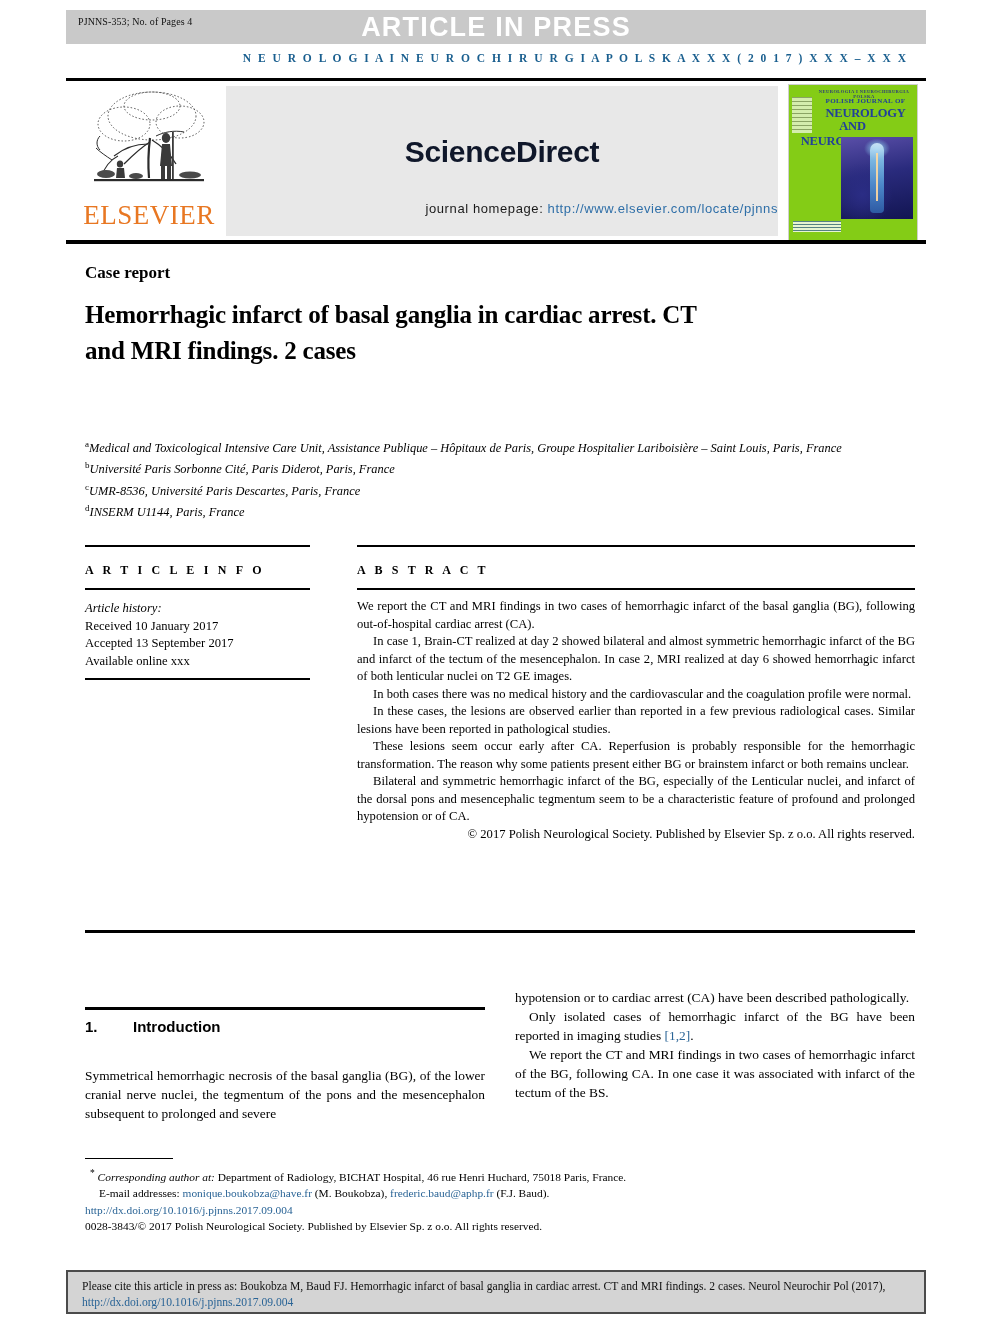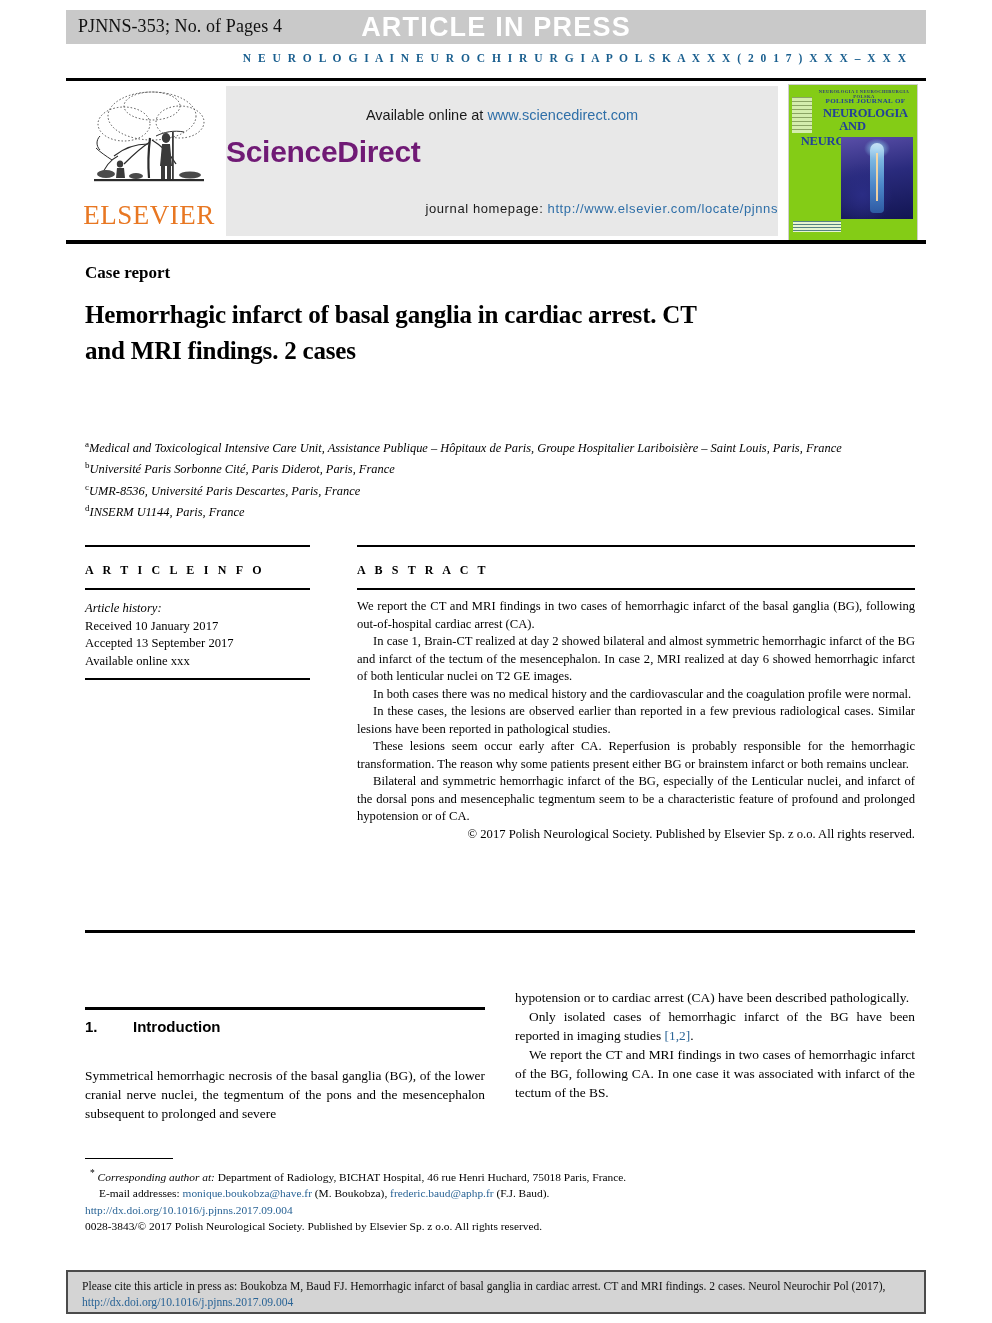--- a/index.html
+++ b/index.html
@@ -36,7 +36,7 @@
     left: 12px;
     top: 6px;
     font-family: "Liberation Serif", serif;
-    font-size: 18px;
+    font-size: 10px;
     color: #111;
     letter-spacing: .1px;
   }

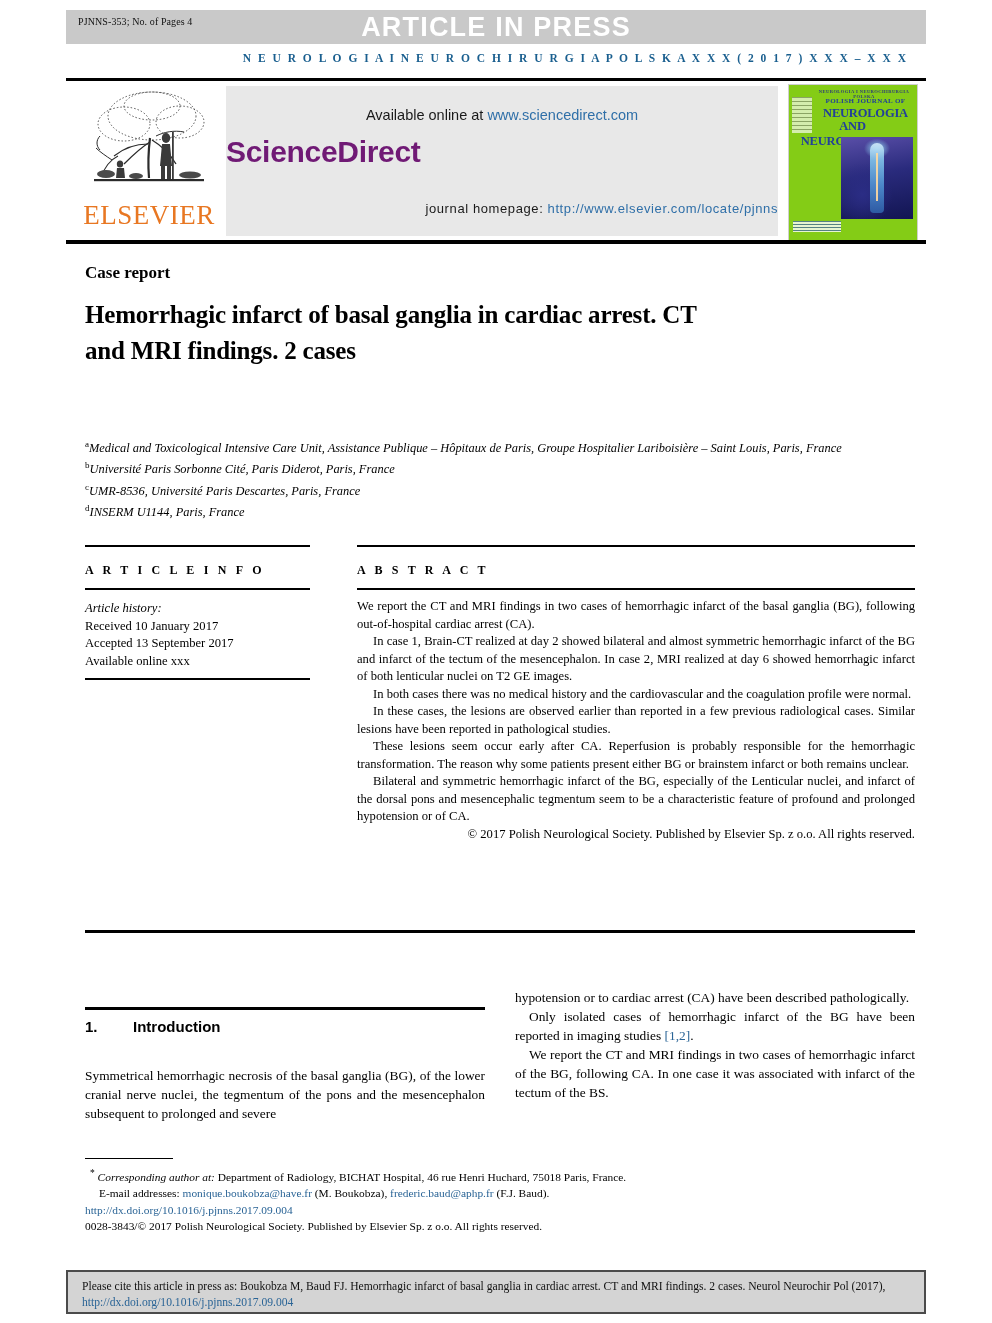--- a/index.html
+++ b/index.html
@@ -379,9 +379,6 @@
     </div>
 
     <div class="sd-box">
-      <div class="sd-avail">
-        <span>Available online at </span><a href="#">www.sciencedirect.com</a>
-      </div>
       <div class="sd-logo">ScienceDirect</div>
       <div class="sd-home">
         <span>journal homepage: </span><a href="#">http://www.elsevier.com/locate/pjnns</a>

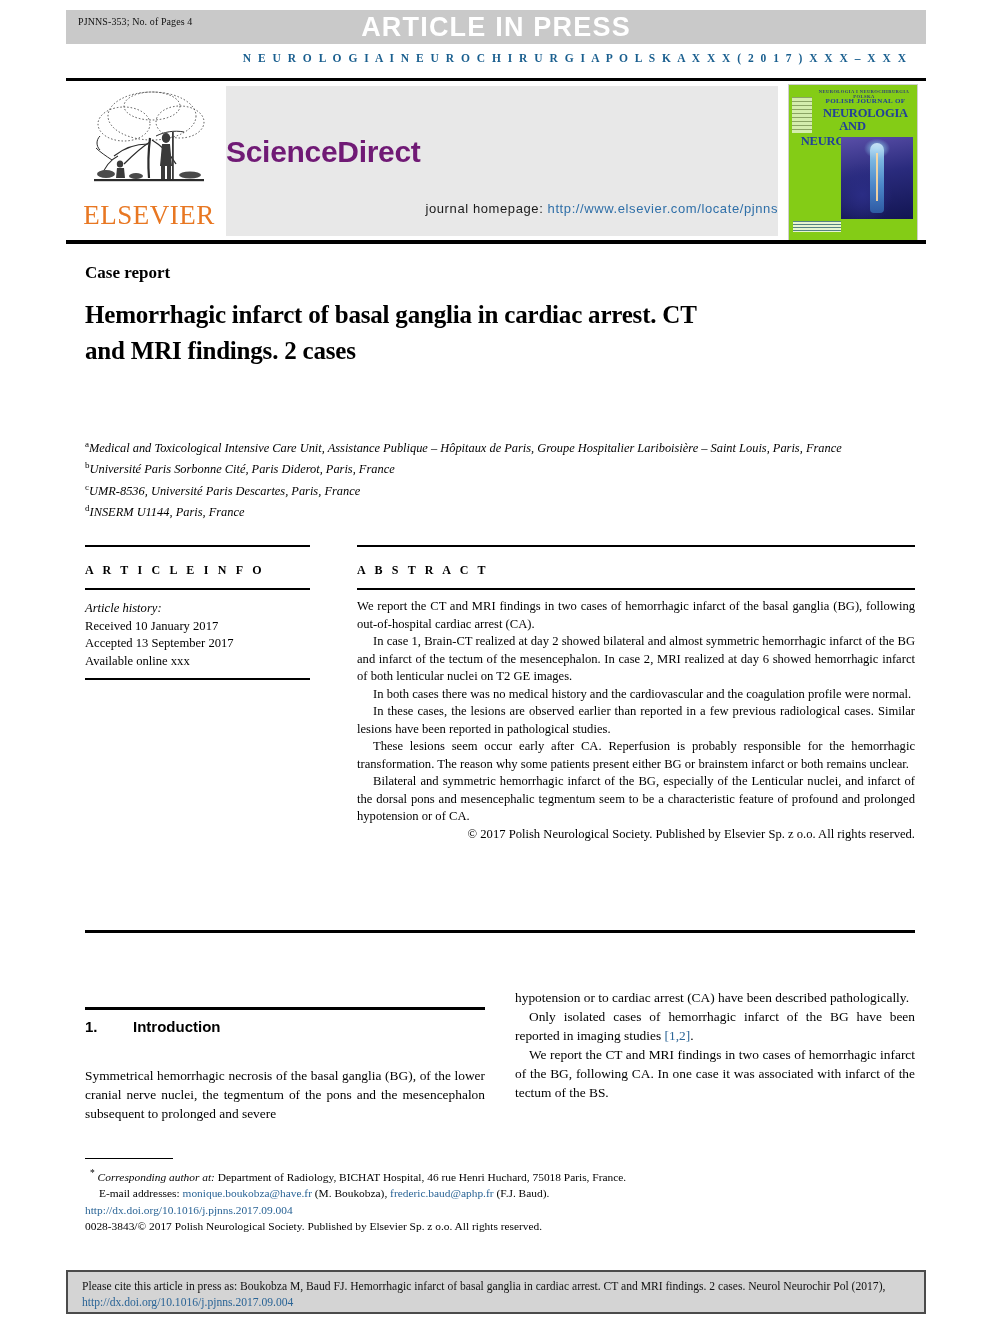--- a/index.html
+++ b/index.html
@@ -389,7 +389,7 @@
       <div class="cover-sidebar"></div>
       <div class="cover-topline">NEUROLOGIA I NEUROCHIRURGIA POLSKA</div>
       <div class="cover-t1">POLISH JOURNAL OF</div>
-      <div class="cover-t2">NEUROLOGIA</div>
+      <div class="cover-t2">NEUROLOGY</div>
       <div class="cover-t3">AND NEUROSURGERY</div>
       <div class="cover-img">
         <div class="cover-body"></div>

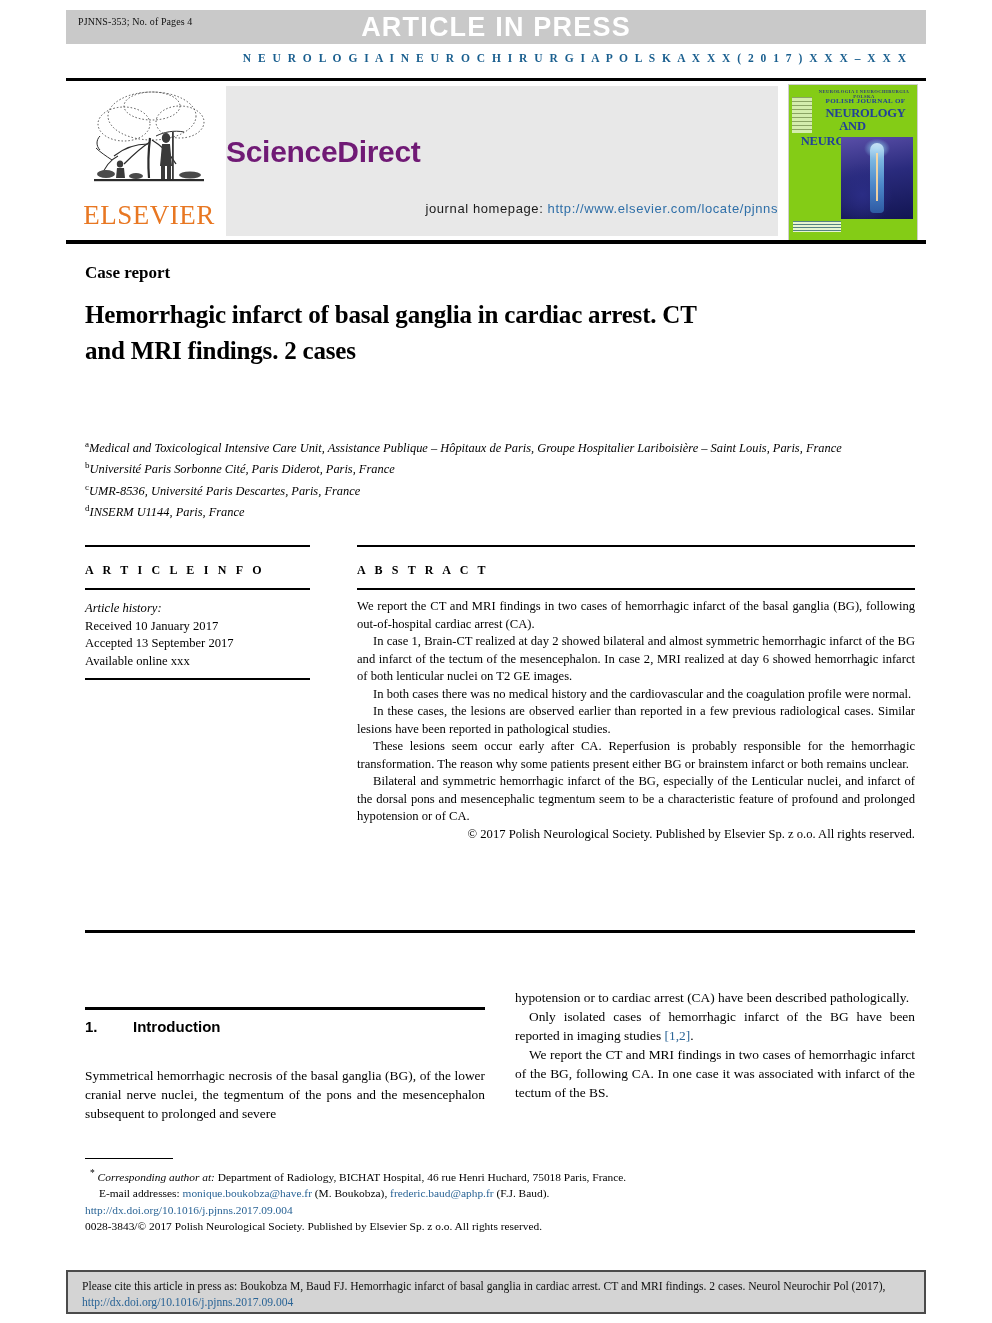--- a/index.html
+++ b/index.html
@@ -117,10 +117,11 @@
   .sd-logo {
     position:absolute;
     left:0; right:0; top: 49px;
+    text-align:center;
     font-family:"Liberation Sans", sans-serif;
     font-weight: bold;
     font-size: 30px;
-    color: #701a75;
+    color: #0f172a;
     letter-spacing: -.3px;
   }
   .sd-home {

